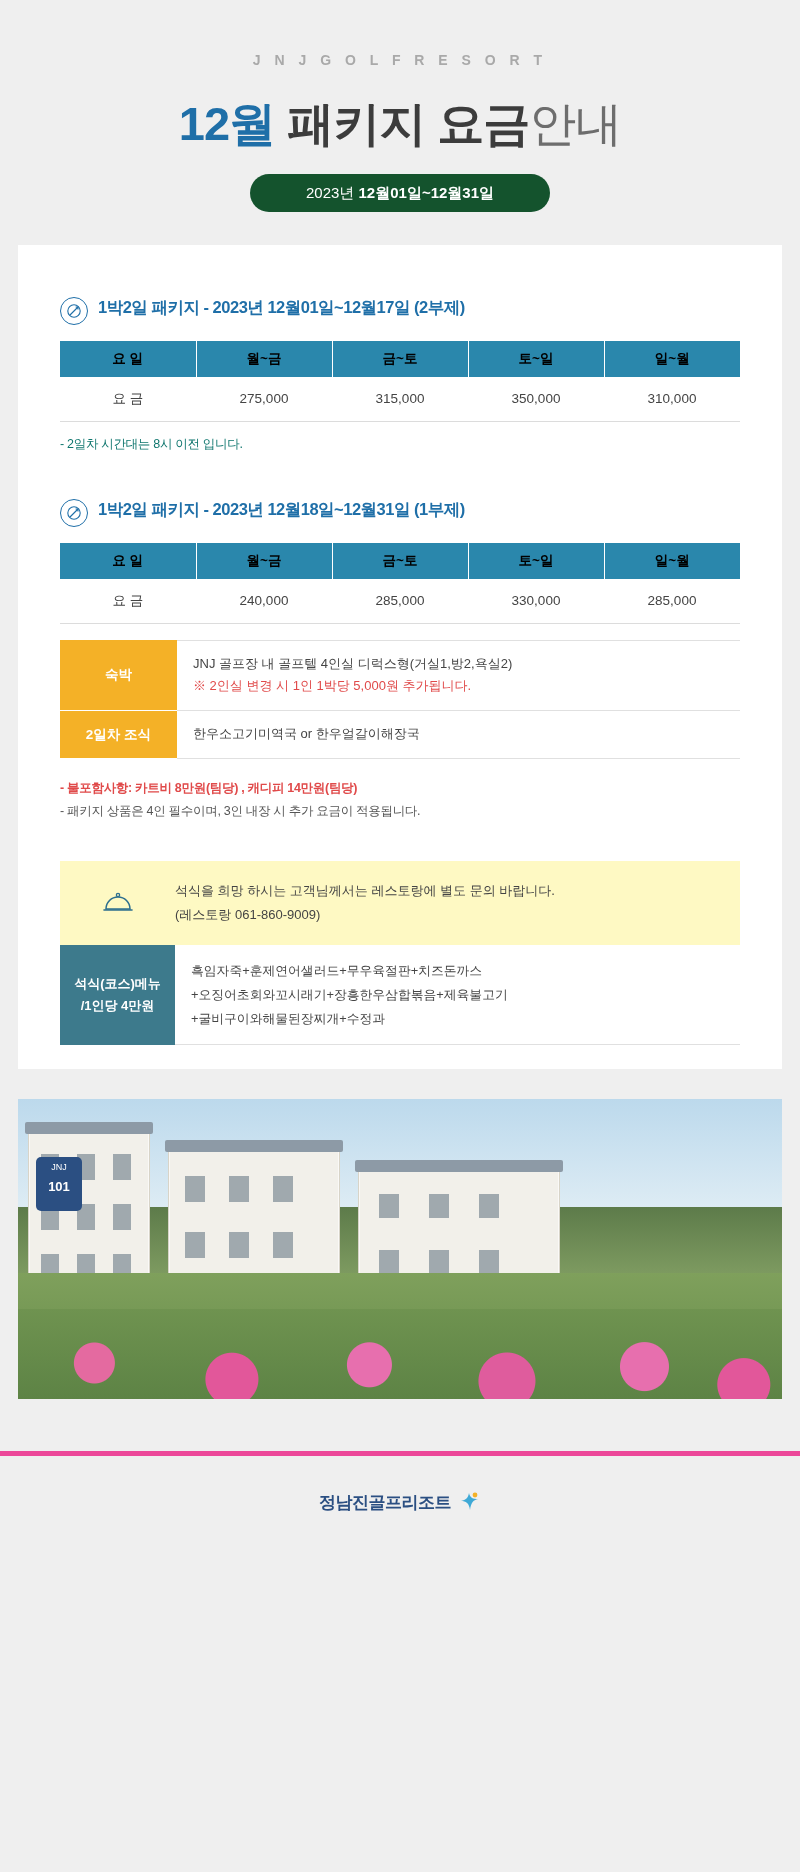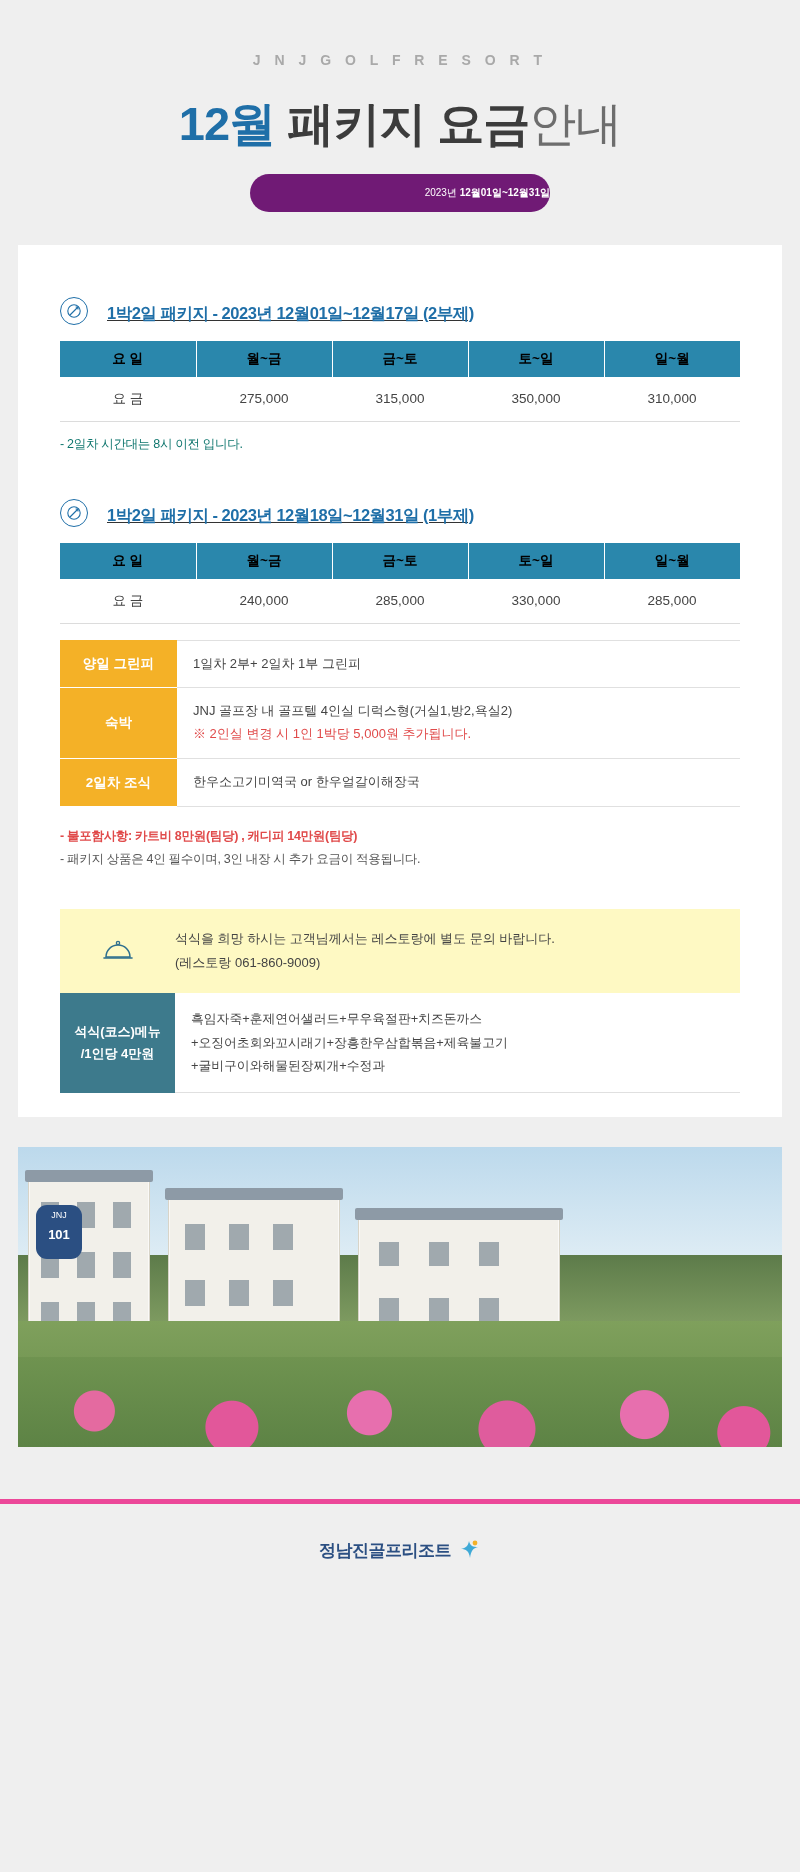--- a/index.html
+++ b/index.html
@@ -56,11 +56,10 @@
     height: 38px;
     line-height: 38px;
     border-radius: 19px;
-    background: #701a75;
+    background: #14532d;
     color: #ffffff;
-    font-size: 10px;
+    font-size: 15px;
     font-weight: 600;
-    text-align: right;
   }
   .date-pill .strong {
     color: #ffffff;

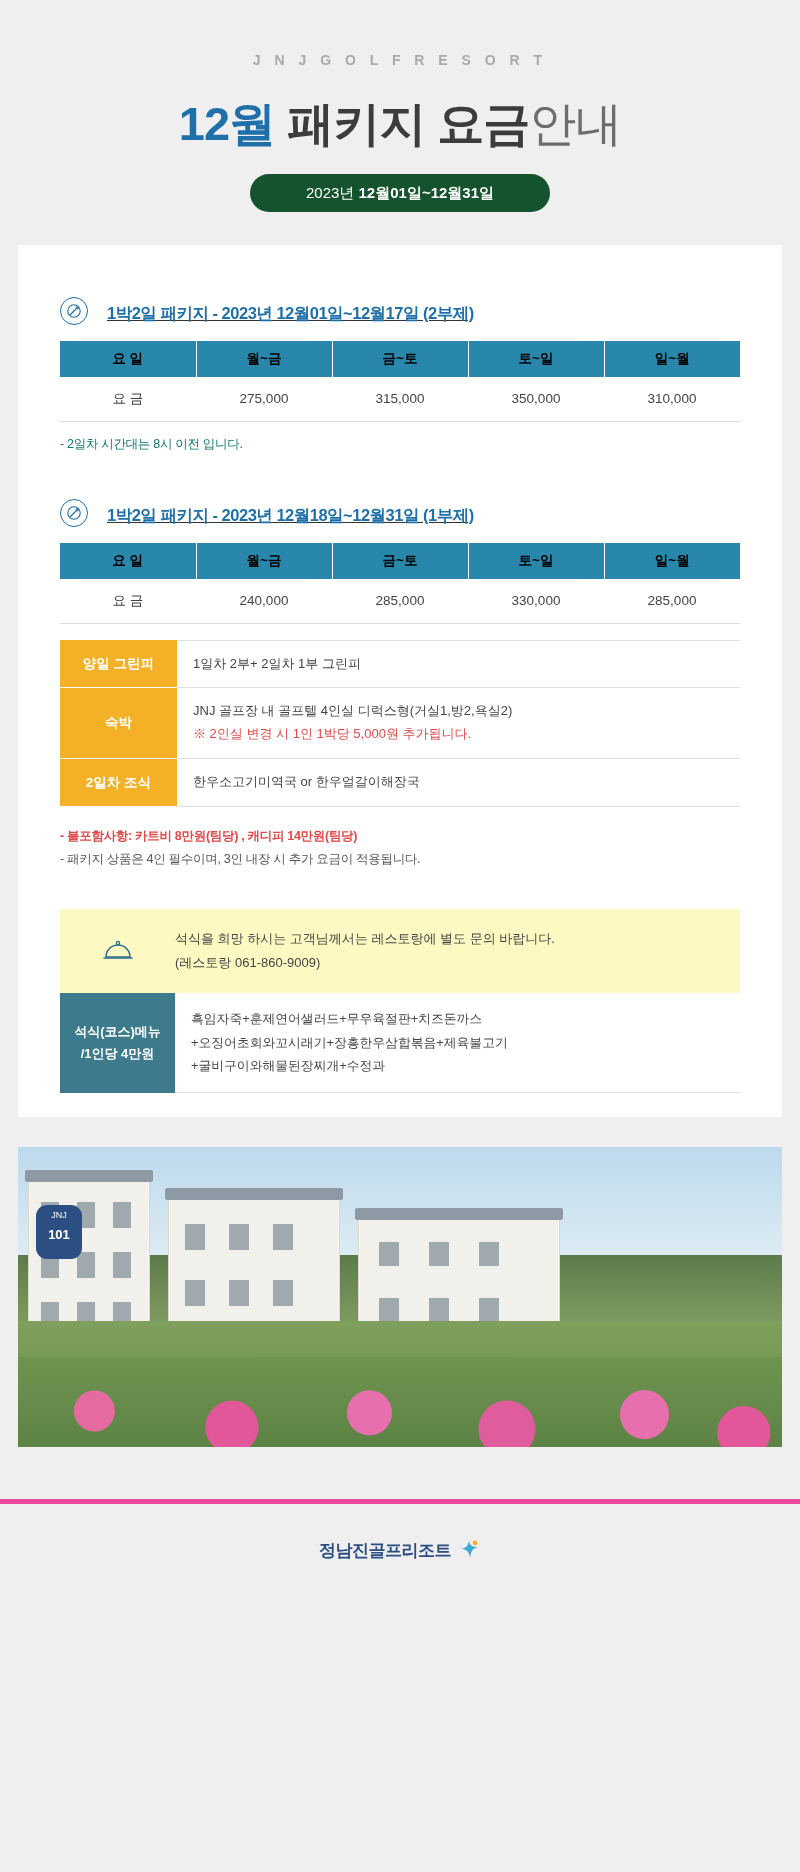--- a/index.html
+++ b/index.html
@@ -82,10 +82,9 @@
   
   .sec-head {
     display: flex;
-    align-items: flex-end;
-    gap: 19px;
+    align-items: flex-start;
+    gap: 10px;
     padding-top: 46px;
-    text-decoration: underline;
   }
   .sec-head.first { padding-top: 52px; }
   .badge-icon {

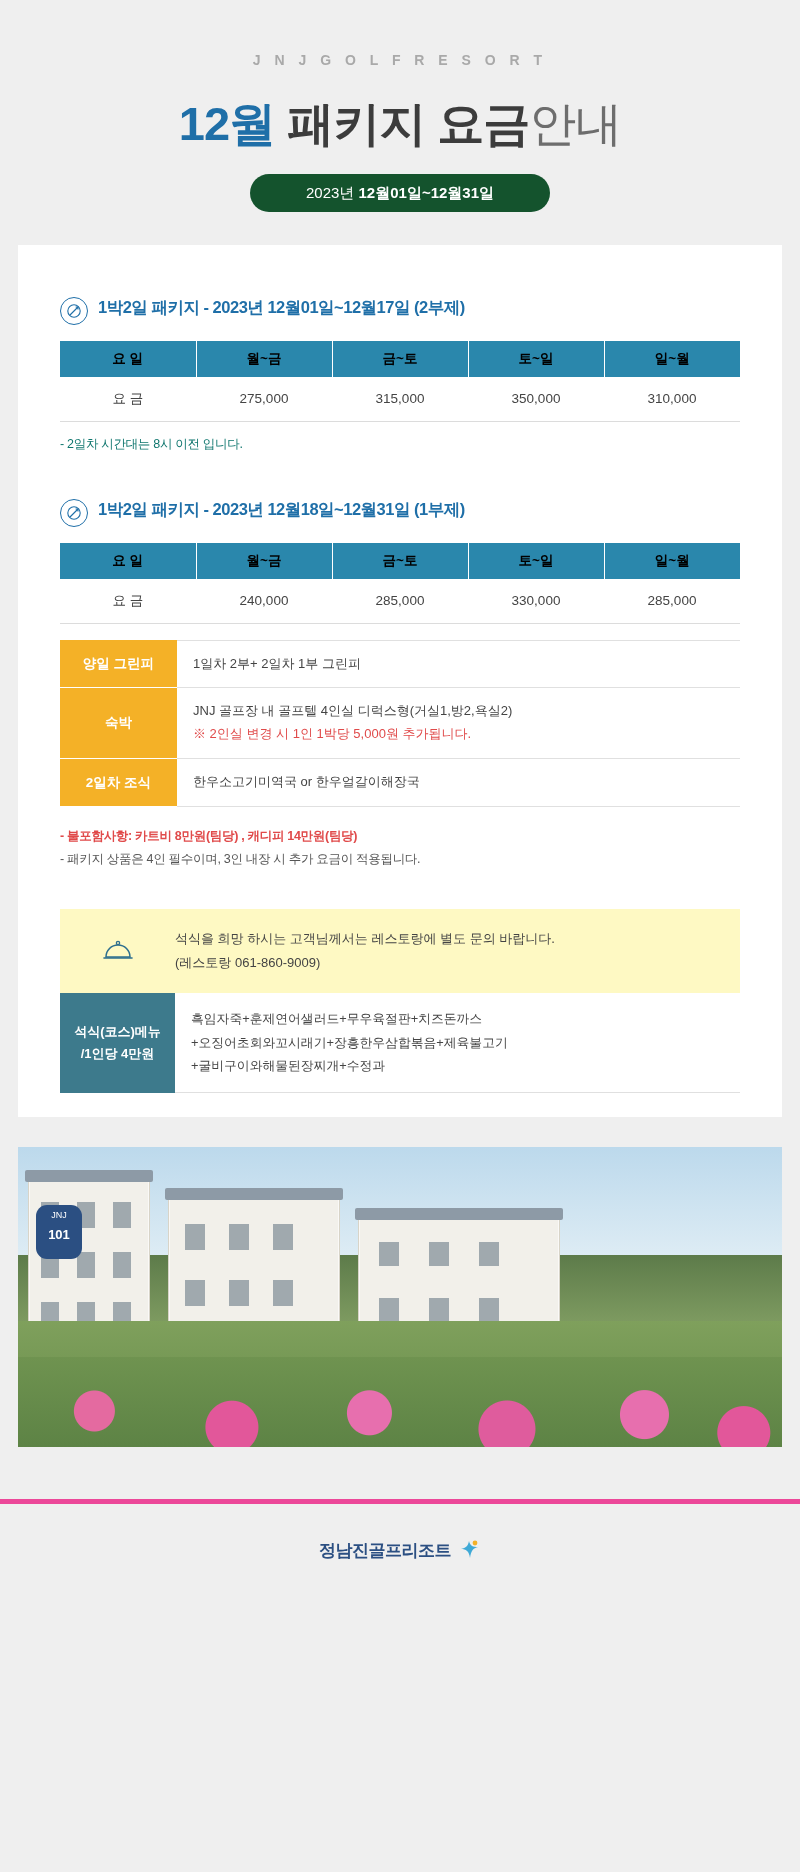--- a/index.html
+++ b/index.html
@@ -392,10 +392,6 @@
 
       <table class="include">
         <tbody>
-          <tr>
-            <td class="k">양일 그린피</td>
-            <td class="v">1일차 2부+ 2일차 1부 그린피</td>
-          </tr>
           <tr>
             <td class="k">숙박</td>
             <td class="v">

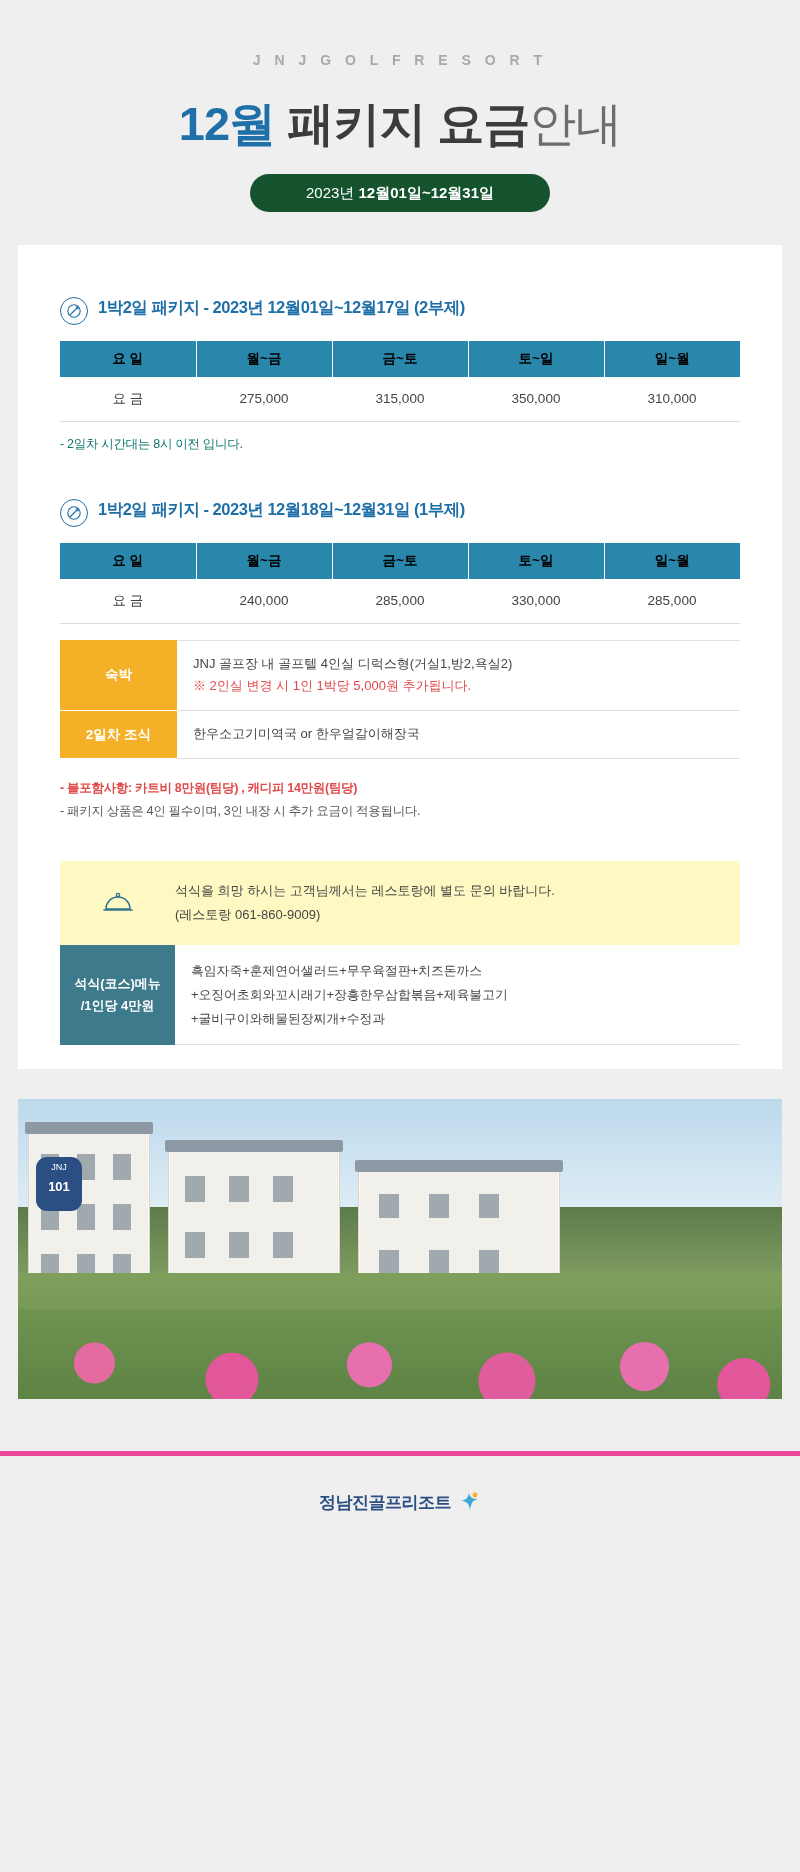--- a/index.html
+++ b/index.html
@@ -276,7 +276,7 @@
     left: 18px; top: 58px;
     width: 46px; height: 54px;
     background: #2b4f82;
-    border-radius: 11px;
+    border-radius: 5px;
     color: #fff;
     font-size: 9px;
     text-align: center;

